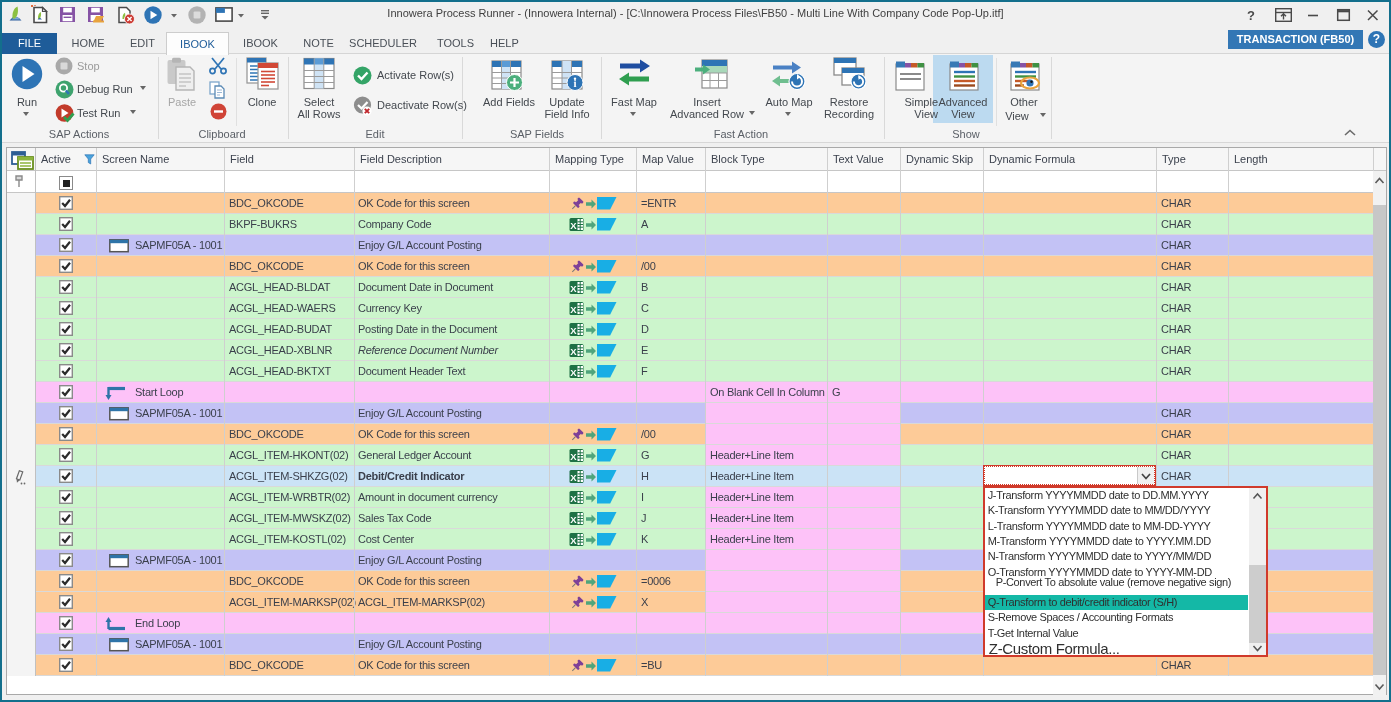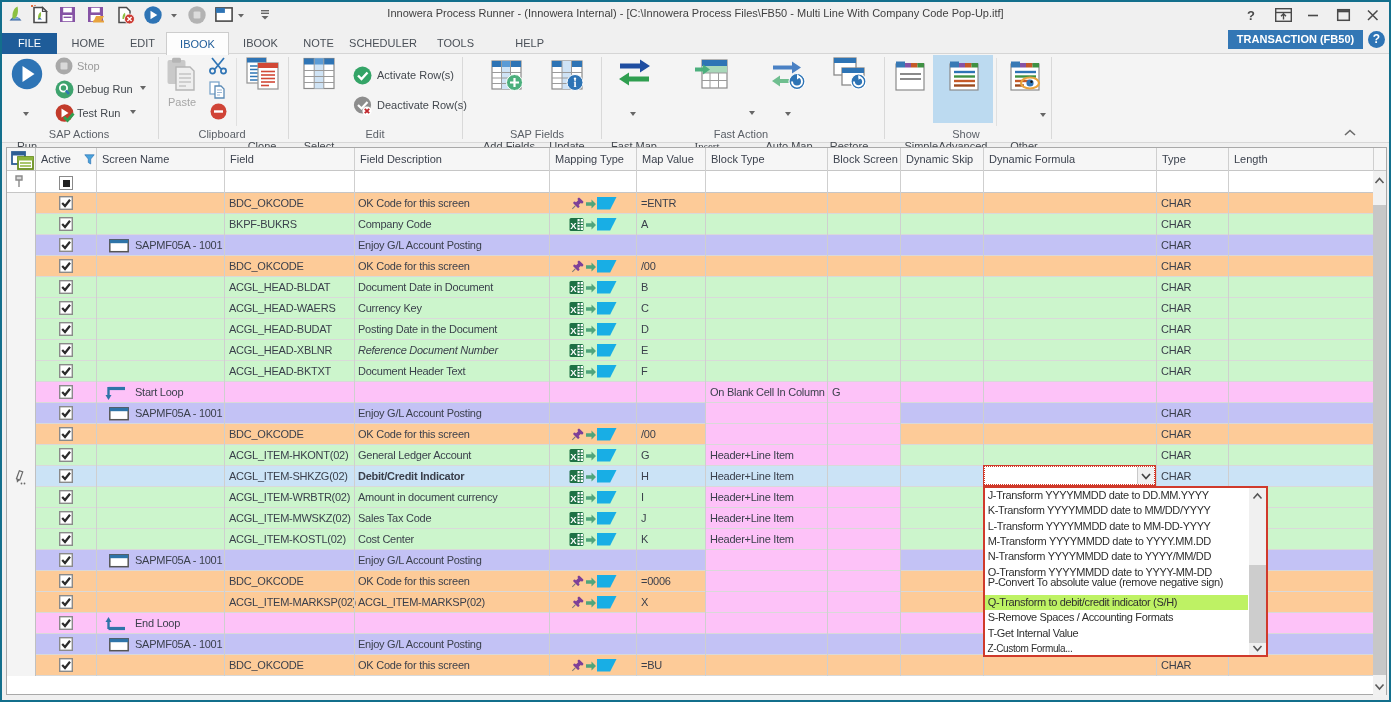--- a/index.html
+++ b/index.html
@@ -100,7 +100,7 @@
 <div class="abs" style="left:292px;top:33px;width:53px;height:21px;color:#494f57;font-size:11px;text-align:center;line-height:21px;">NOTE</div>
 <div class="abs" style="left:345px;top:33px;width:76px;height:21px;color:#494f57;font-size:11px;text-align:center;line-height:21px;">SCHEDULER</div>
 <div class="abs" style="left:421px;top:33px;width:69px;height:21px;color:#494f57;font-size:11px;text-align:center;line-height:21px;">TOOLS</div>
-<div class="abs" style="left:490px;top:33px;width:54px;height:21px;color:#494f57;font-size:11px;text-align:right;line-height:21px;">HELP</div>
+<div class="abs" style="left:490px;top:33px;width:54px;height:21px;color:#494f57;font-size:11px;text-align:left;line-height:21px;">HELP</div>
 <div class="abs" style="left:1228px;top:30px;width:135px;height:19px;background:#3377b5;color:#fff;font-size:11px;font-weight:bold;text-align:center;line-height:19px;z-index:4;">TRANSACTION (FB50)</div>
 <div class="abs" style="left:1368px;top:31px;width:17px;height:17px;border-radius:50%;background:#2e74b5;color:#fff;font-size:12px;font-weight:bold;text-align:center;line-height:17px;z-index:4;">?</div>
 <div class="abs" style="left:2px;top:54px;width:1387px;height:89px;background:#f4f4f4;border-bottom:1px solid #d7d7d7;"></div>

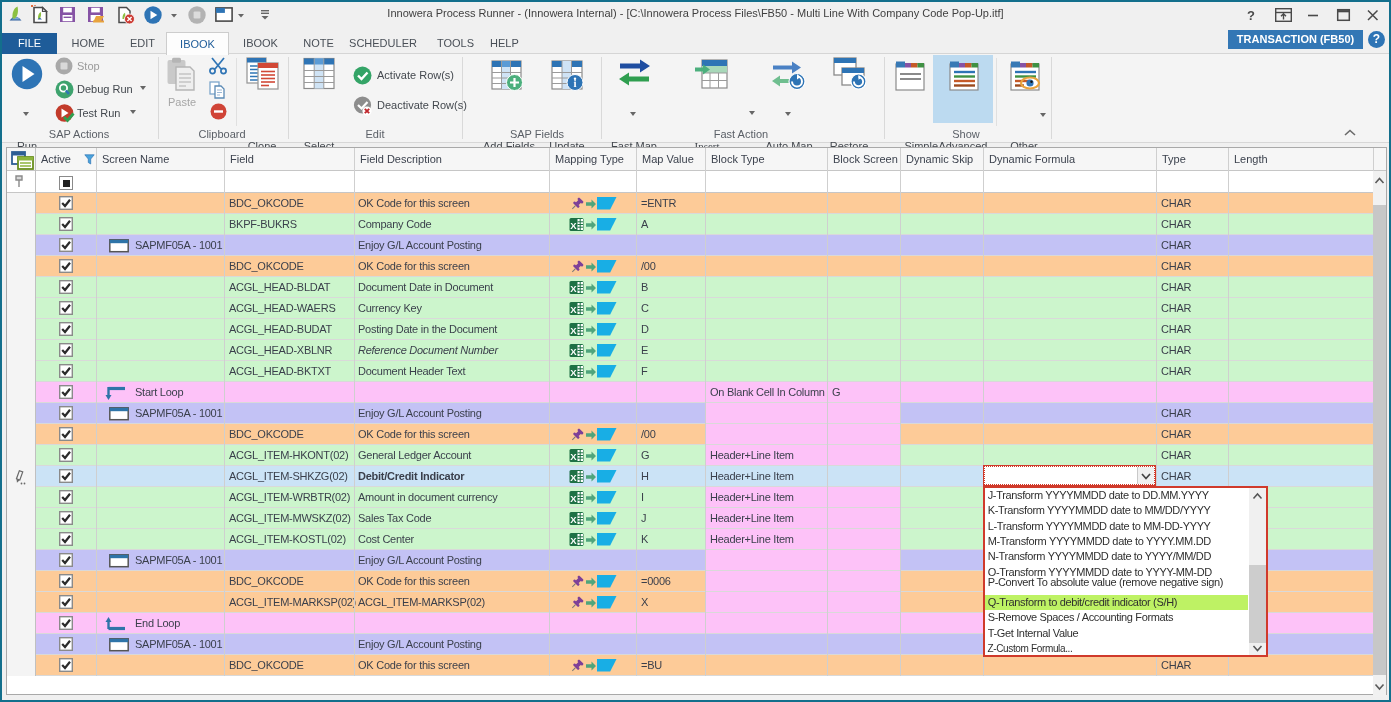--- a/index.html
+++ b/index.html
@@ -6,7 +6,7 @@
 body{font-family:"Liberation Sans",sans-serif;background:#f0f0f0;position:relative;}
 .abs{position:absolute;}
 #frame{position:absolute;left:0;top:0;width:1391px;height:702px;border:2px solid #136f8c;background:#f0f0f0;}
-.lbl{font-size:11px;color:#43484e;letter-spacing:0px;text-align:center;line-height:12px;margin-top:44px;}
+.lbl{font-size:11px;color:#43484e;letter-spacing:0px;text-align:center;line-height:12px;}
 .glbl{font-size:11px;color:#5a5f66;text-align:center;}
 .sep{position:absolute;top:57px;height:82px;width:1px;background:#d9d9d9;}
 .darr{width:0;height:0;border-left:3.5px solid transparent;border-right:3.5px solid transparent;border-top:4px solid #666;display:block;}

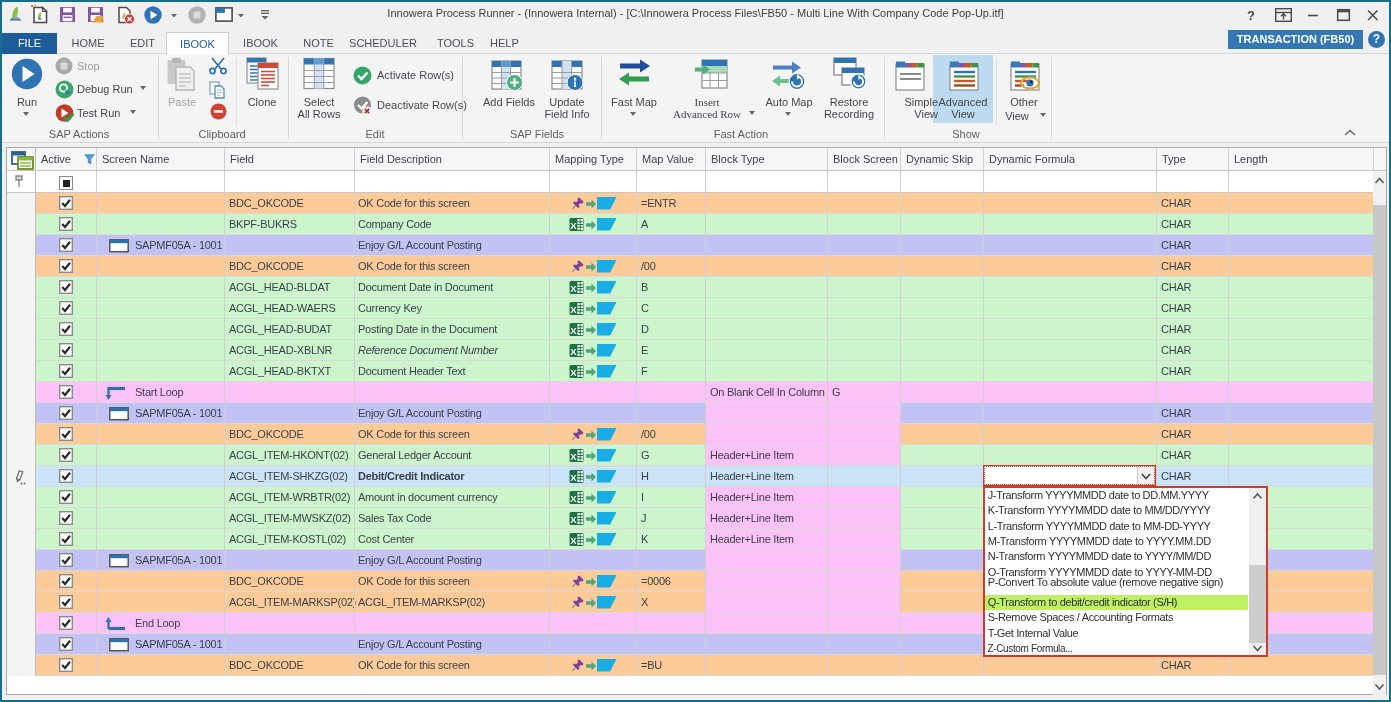--- a/index.html
+++ b/index.html
@@ -291,7 +291,7 @@
     </g>
  <path d="M1 8.5 H9 V5.5 L16 10.5 L9 15.5 V12.5 H1 Z" fill="#4caf7d"></path>
 </svg>
-<div class="abs lbl" style="left:662px;top:96px;width:90px;font-family:Liberation Serif, serif;">Insert<br>Advanced Row</div>
+<div class="abs lbl" style="left:662px;top:96px;width:90px;">Insert<br>Advanced Row</div>
 <div class="abs" style="left:749px;top:111px;">
     <span class="darr"></span>
   </div>

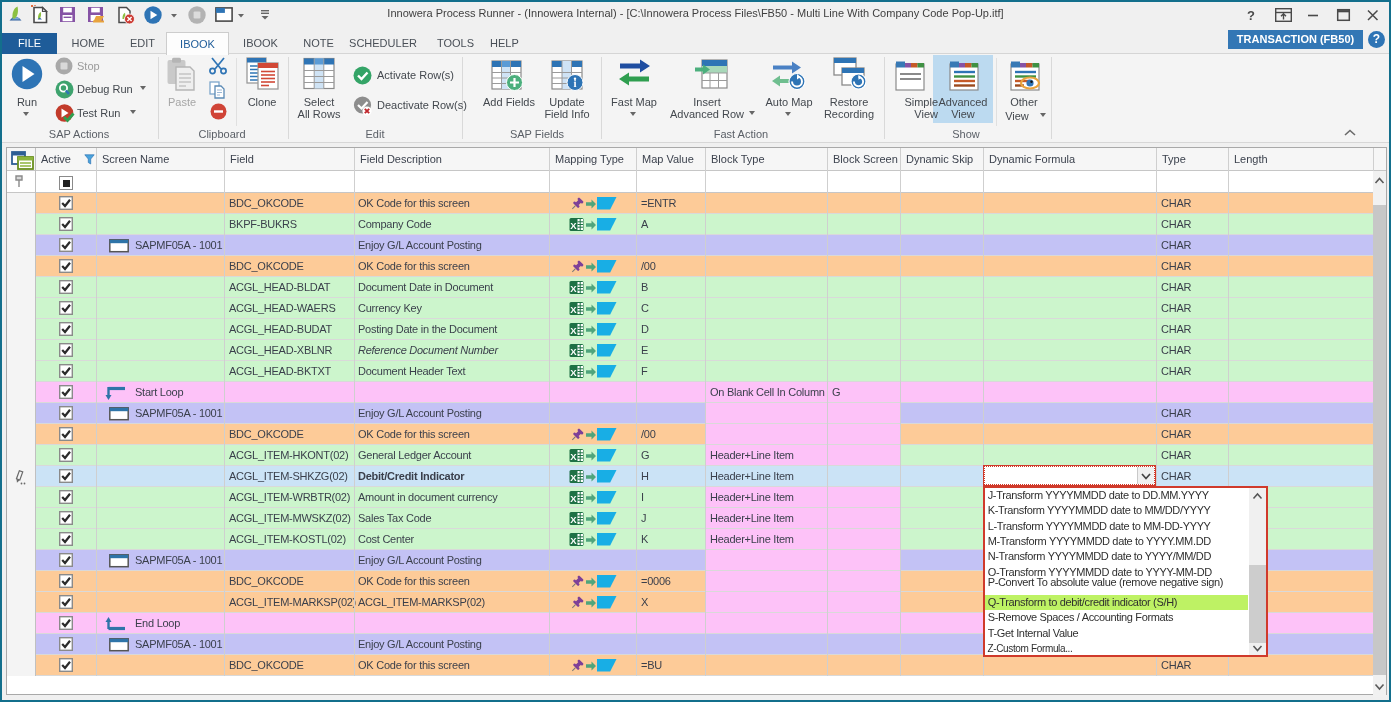--- a/index.html
+++ b/index.html
@@ -377,7 +377,7 @@
 <div class="hcell" style="left:555px;top:148px;">Mapping Type</div>
 <div class="hcell" style="left:642px;top:148px;">Map Value</div>
 <div class="hcell" style="left:711px;top:148px;">Block Type</div>
-<div class="hcell" style="left:833px;top:148px;">Block Screen</div>
+<div class="hcell" style="left:833px;top:148px;">Text Value</div>
 <div class="hcell" style="left:906px;top:148px;">Dynamic Skip</div>
 <div class="hcell" style="left:989px;top:148px;">Dynamic Formula</div>
 <div class="hcell" style="left:1162px;top:148px;">Type</div>

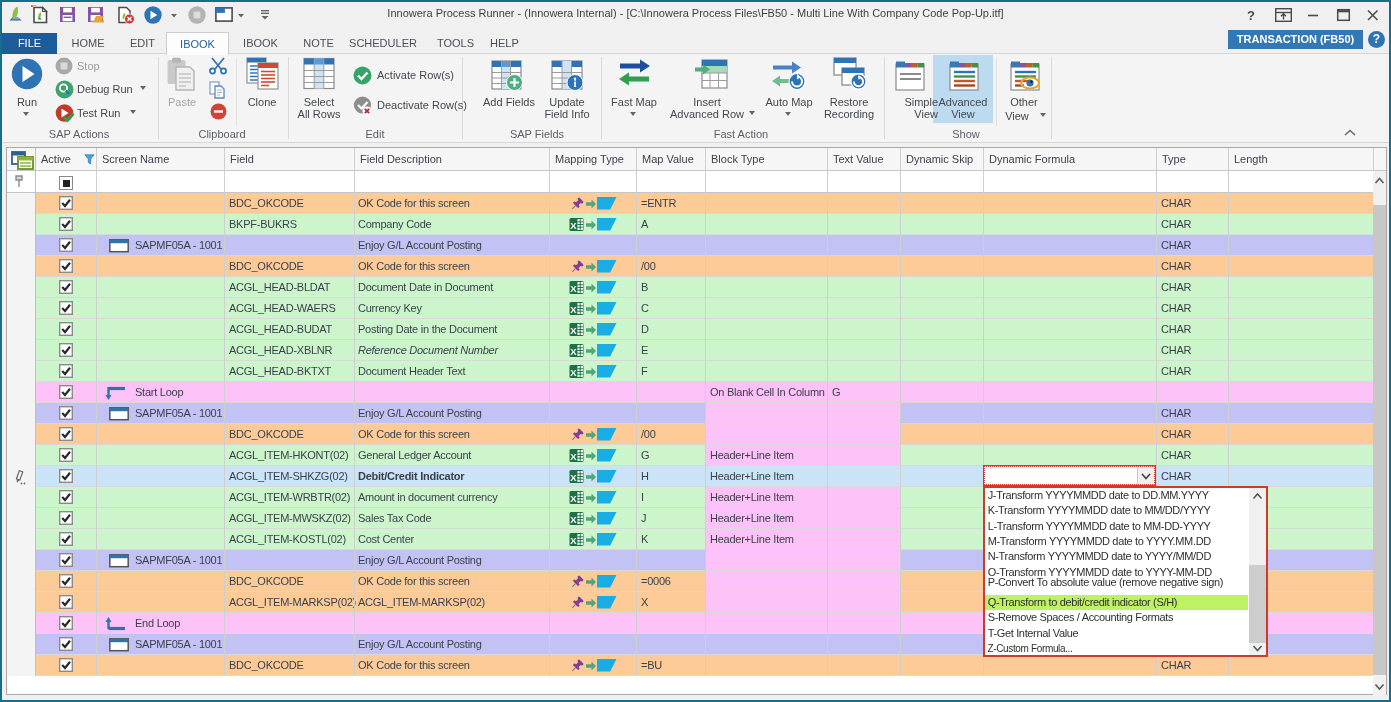--- a/index.html
+++ b/index.html
@@ -849,7 +849,7 @@
 <div class="abs" style="left:985px;top:533.9px;width:263px;height:15.3px;font-size:11px;line-height:15.3px;color:#2f2f2f;white-space:nowrap;letter-spacing:-0.35px;z-index:21;">&nbsp;M-Transform YYYYMMDD date to YYYY.MM.DD</div>
 <div class="abs" style="left:985px;top:549.2px;width:263px;height:15.3px;font-size:11px;line-height:15.3px;color:#2f2f2f;white-space:nowrap;letter-spacing:-0.35px;z-index:21;">&nbsp;N-Transform YYYYMMDD date to YYYY/MM/DD</div>
 <div class="abs" style="left:985px;top:564.5px;width:263px;height:15.3px;font-size:11px;line-height:15.3px;color:#2f2f2f;white-space:nowrap;letter-spacing:-0.35px;z-index:21;">&nbsp;O-Transform YYYYMMDD date to YYYY-MM-DD</div>
-<div class="abs" style="left:985px;top:575px;width:217px;height:15.3px;font-size:11px;line-height:15.3px;color:#2f2f2f;white-space:nowrap;letter-spacing:-0.35px;z-index:21;">&nbsp;P-Convert To absolute value (remove negative sign)</div>
+<div class="abs" style="left:985px;top:575px;width:217px;height:15.3px;font-size:11px;line-height:15.3px;color:#2f2f2f;white-space:nowrap;letter-spacing:-0.35px;z-index:21;padding-left:8px;">&nbsp;P-Convert To absolute value (remove negative sign)</div>
 <div class="abs" style="left:985px;top:595.1px;width:263px;height:15.3px;background:#bef264;font-size:11px;line-height:15.3px;color:#2f2f2f;white-space:nowrap;letter-spacing:-0.35px;z-index:21;">&nbsp;Q-Transform to debit/credit indicator (S/H)</div>
 <div class="abs" style="left:985px;top:610.4px;width:263px;height:15.3px;font-size:11px;line-height:15.3px;color:#2f2f2f;white-space:nowrap;letter-spacing:-0.35px;z-index:21;">&nbsp;S-Remove Spaces / Accounting Formats</div>
 <div class="abs" style="left:985px;top:625.7px;width:263px;height:15.3px;font-size:11px;line-height:15.3px;color:#2f2f2f;white-space:nowrap;letter-spacing:-0.35px;z-index:21;">&nbsp;T-Get Internal Value</div>

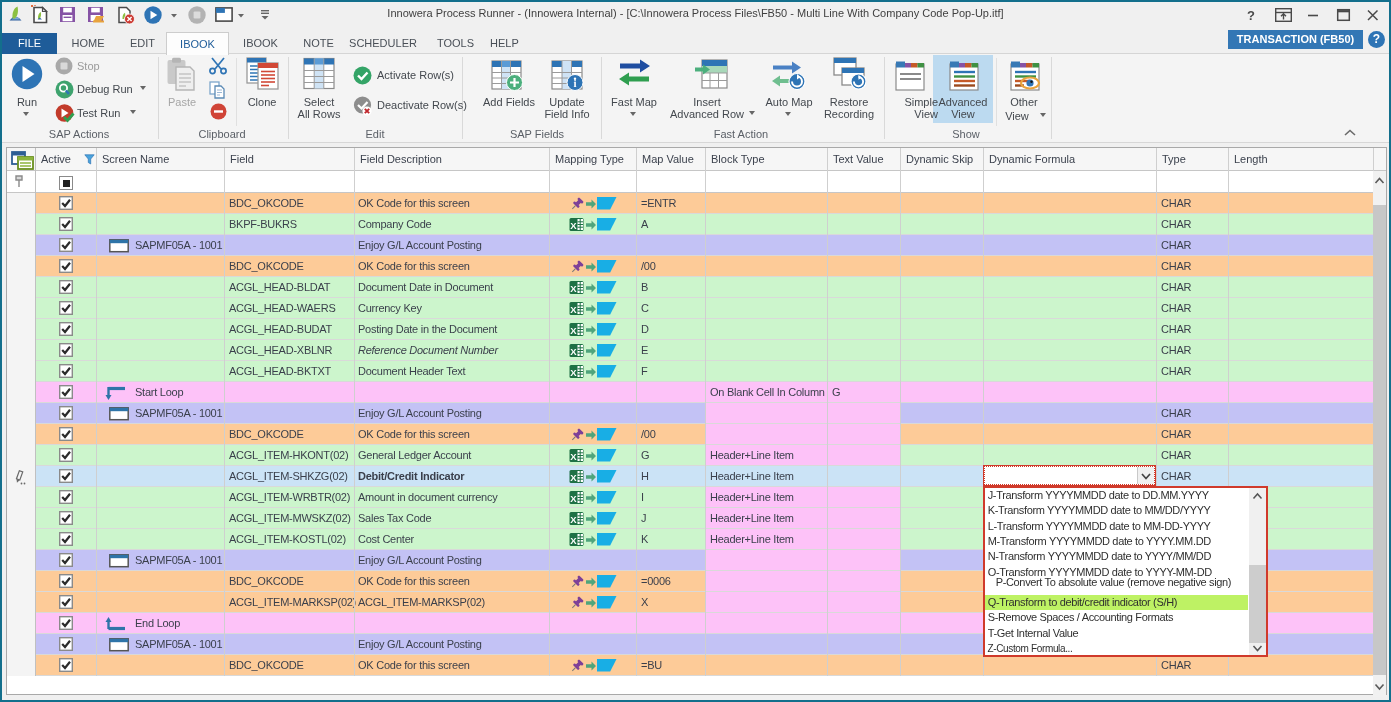--- a/index.html
+++ b/index.html
@@ -850,7 +850,7 @@
 <div class="abs" style="left:985px;top:549.2px;width:263px;height:15.3px;font-size:11px;line-height:15.3px;color:#2f2f2f;white-space:nowrap;letter-spacing:-0.35px;z-index:21;">&nbsp;N-Transform YYYYMMDD date to YYYY/MM/DD</div>
 <div class="abs" style="left:985px;top:564.5px;width:263px;height:15.3px;font-size:11px;line-height:15.3px;color:#2f2f2f;white-space:nowrap;letter-spacing:-0.35px;z-index:21;">&nbsp;O-Transform YYYYMMDD date to YYYY-MM-DD</div>
 <div class="abs" style="left:985px;top:575px;width:217px;height:15.3px;font-size:11px;line-height:15.3px;color:#2f2f2f;white-space:nowrap;letter-spacing:-0.35px;z-index:21;padding-left:8px;">&nbsp;P-Convert To absolute value (remove negative sign)</div>
-<div class="abs" style="left:985px;top:595.1px;width:263px;height:15.3px;background:#bef264;font-size:11px;line-height:15.3px;color:#2f2f2f;white-space:nowrap;letter-spacing:-0.35px;z-index:21;">&nbsp;Q-Transform to debit/credit indicator (S/H)</div>
+<div class="abs" style="left:985px;top:595.1px;width:263px;height:15.3px;background:#14b8a6;font-size:11px;line-height:15.3px;color:#2f2f2f;white-space:nowrap;letter-spacing:-0.35px;z-index:21;">&nbsp;Q-Transform to debit/credit indicator (S/H)</div>
 <div class="abs" style="left:985px;top:610.4px;width:263px;height:15.3px;font-size:11px;line-height:15.3px;color:#2f2f2f;white-space:nowrap;letter-spacing:-0.35px;z-index:21;">&nbsp;S-Remove Spaces / Accounting Formats</div>
 <div class="abs" style="left:985px;top:625.7px;width:263px;height:15.3px;font-size:11px;line-height:15.3px;color:#2f2f2f;white-space:nowrap;letter-spacing:-0.35px;z-index:21;">&nbsp;T-Get Internal Value</div>
 <div class="abs" style="left:985px;top:641.0px;width:282px;height:15.3px;font-size:10px;line-height:15.3px;color:#2f2f2f;white-space:nowrap;letter-spacing:-0.35px;z-index:21;">&nbsp;Z-Custom Formula...</div>

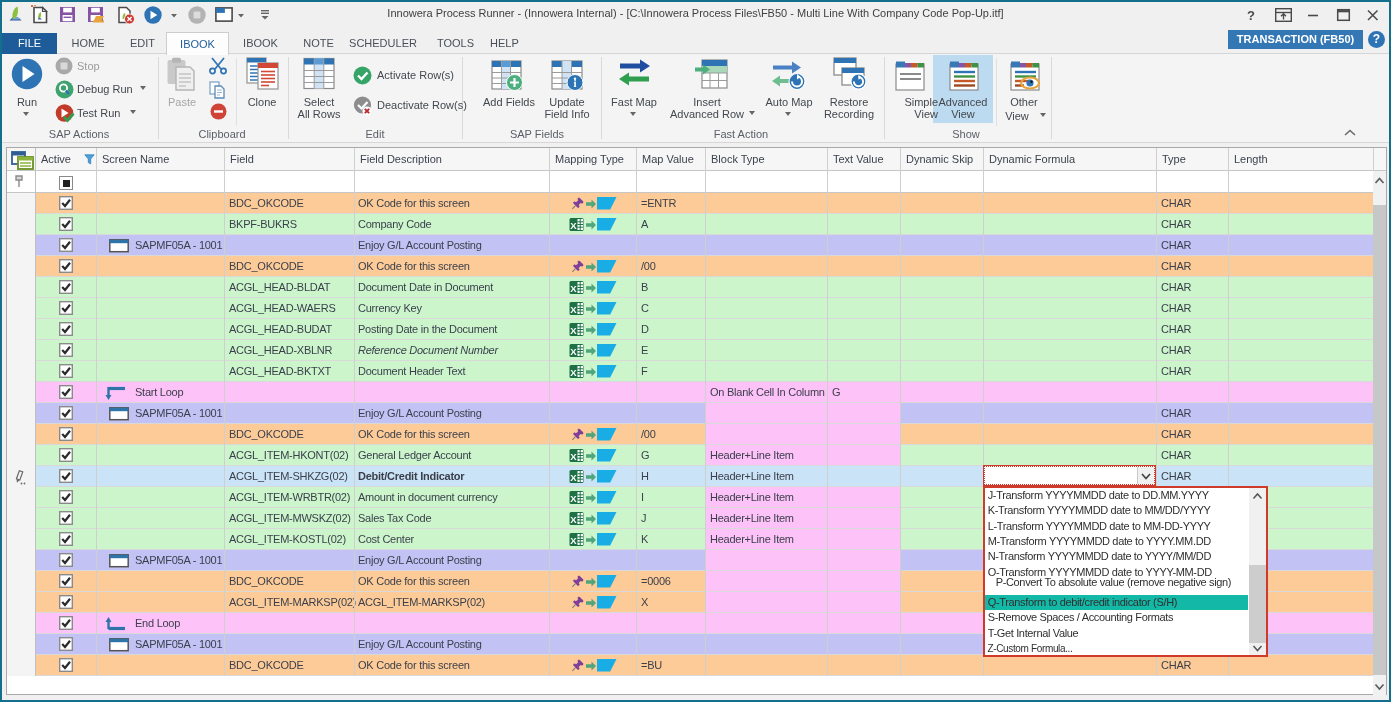--- a/index.html
+++ b/index.html
@@ -853,7 +853,7 @@
 <div class="abs" style="left:985px;top:595.1px;width:263px;height:15.3px;background:#14b8a6;font-size:11px;line-height:15.3px;color:#2f2f2f;white-space:nowrap;letter-spacing:-0.35px;z-index:21;">&nbsp;Q-Transform to debit/credit indicator (S/H)</div>
 <div class="abs" style="left:985px;top:610.4px;width:263px;height:15.3px;font-size:11px;line-height:15.3px;color:#2f2f2f;white-space:nowrap;letter-spacing:-0.35px;z-index:21;">&nbsp;S-Remove Spaces / Accounting Formats</div>
 <div class="abs" style="left:985px;top:625.7px;width:263px;height:15.3px;font-size:11px;line-height:15.3px;color:#2f2f2f;white-space:nowrap;letter-spacing:-0.35px;z-index:21;">&nbsp;T-Get Internal Value</div>
-<div class="abs" style="left:985px;top:641.0px;width:282px;height:15.3px;font-size:10px;line-height:15.3px;color:#2f2f2f;white-space:nowrap;letter-spacing:-0.35px;z-index:21;">&nbsp;Z-Custom Formula...</div>
+<div class="abs" style="left:985px;top:641.0px;width:282px;height:15.3px;font-size:15px;line-height:15.3px;color:#2f2f2f;white-space:nowrap;letter-spacing:-0.35px;z-index:21;">&nbsp;Z-Custom Formula...</div>
 
 <div class="abs" style="left:1249px;top:488px;width:17px;height:167px;background:#f0f0f0;z-index:21;"></div>
 <div class="abs" style="left:1249px;top:565px;width:17px;height:78px;background:#cdcdcd;z-index:22;"></div>

